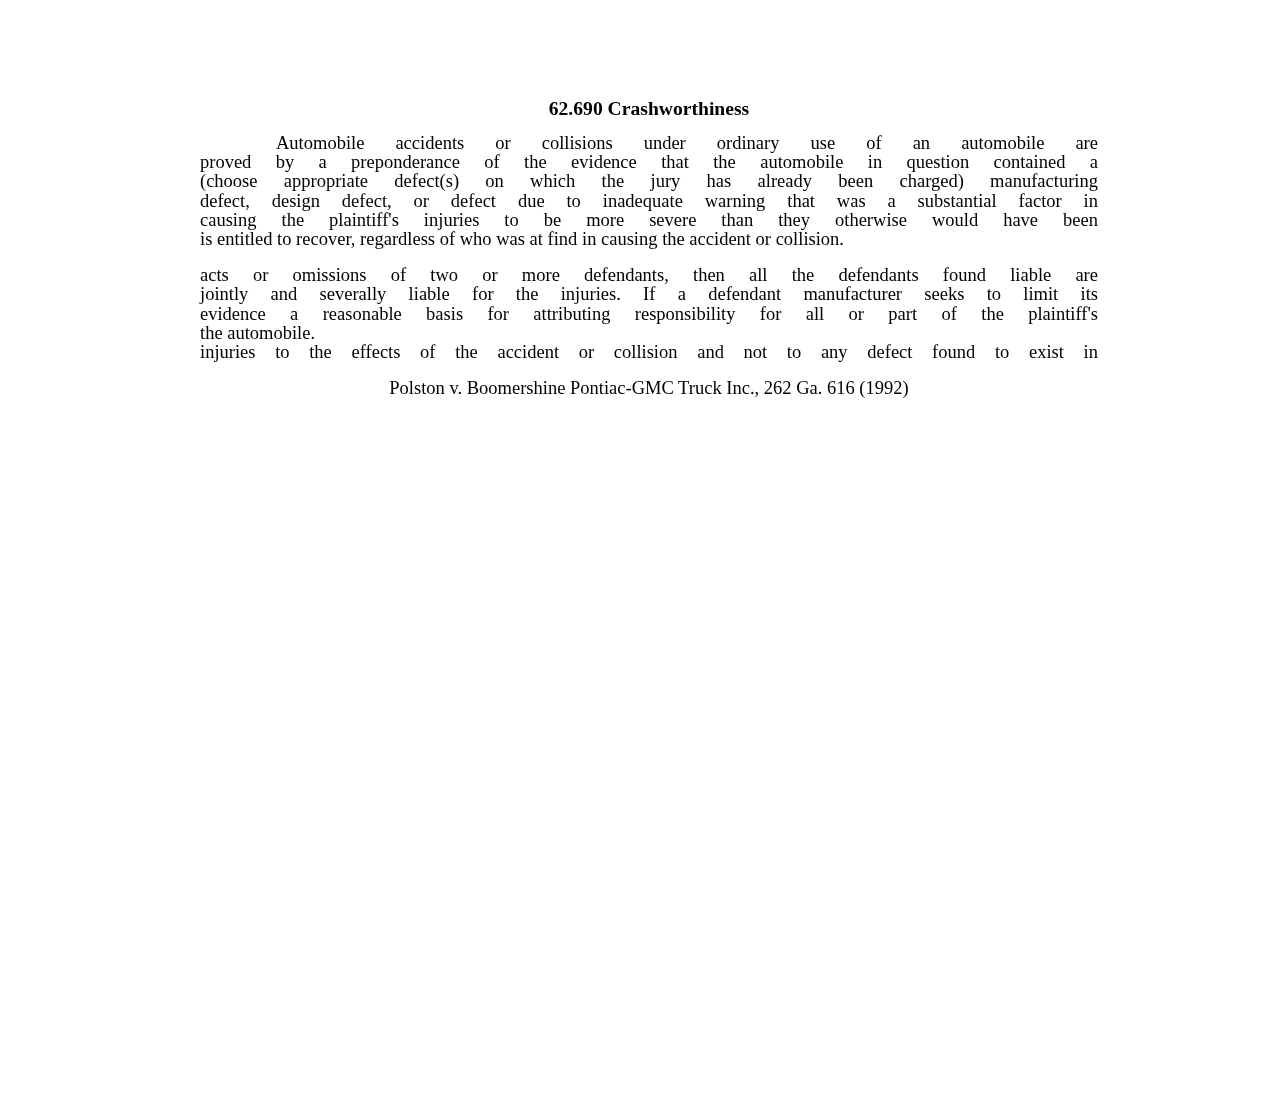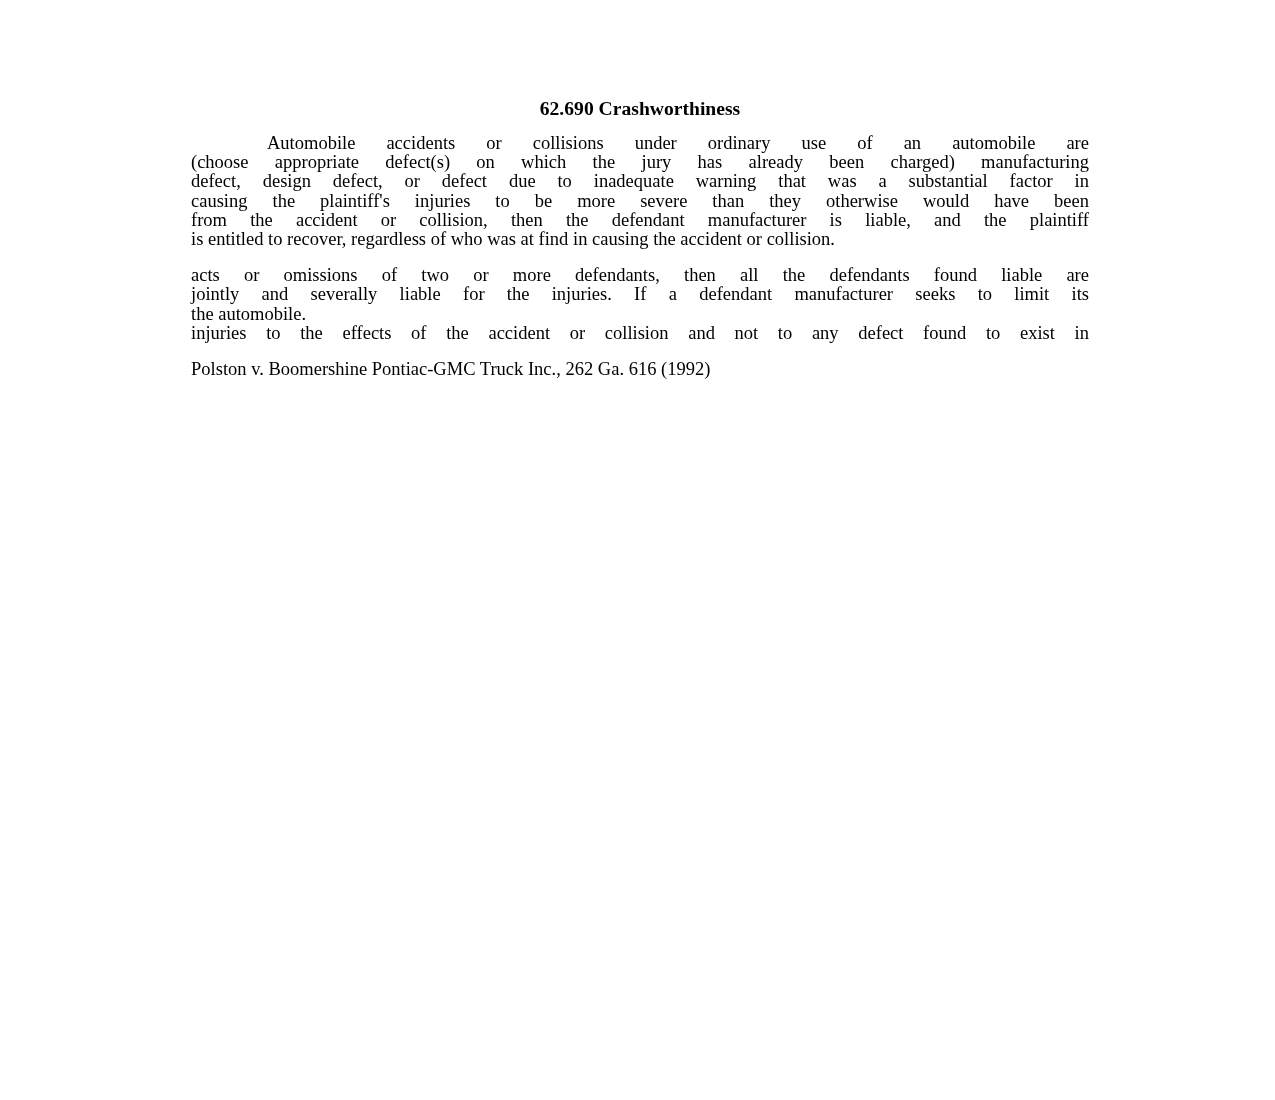--- a/index.html
+++ b/index.html
@@ -17,7 +17,7 @@
     }
     .page {
       position: absolute;
-      left: 191px;
+      left: 200px;
       top: 98px;
       width: 898px;
     }

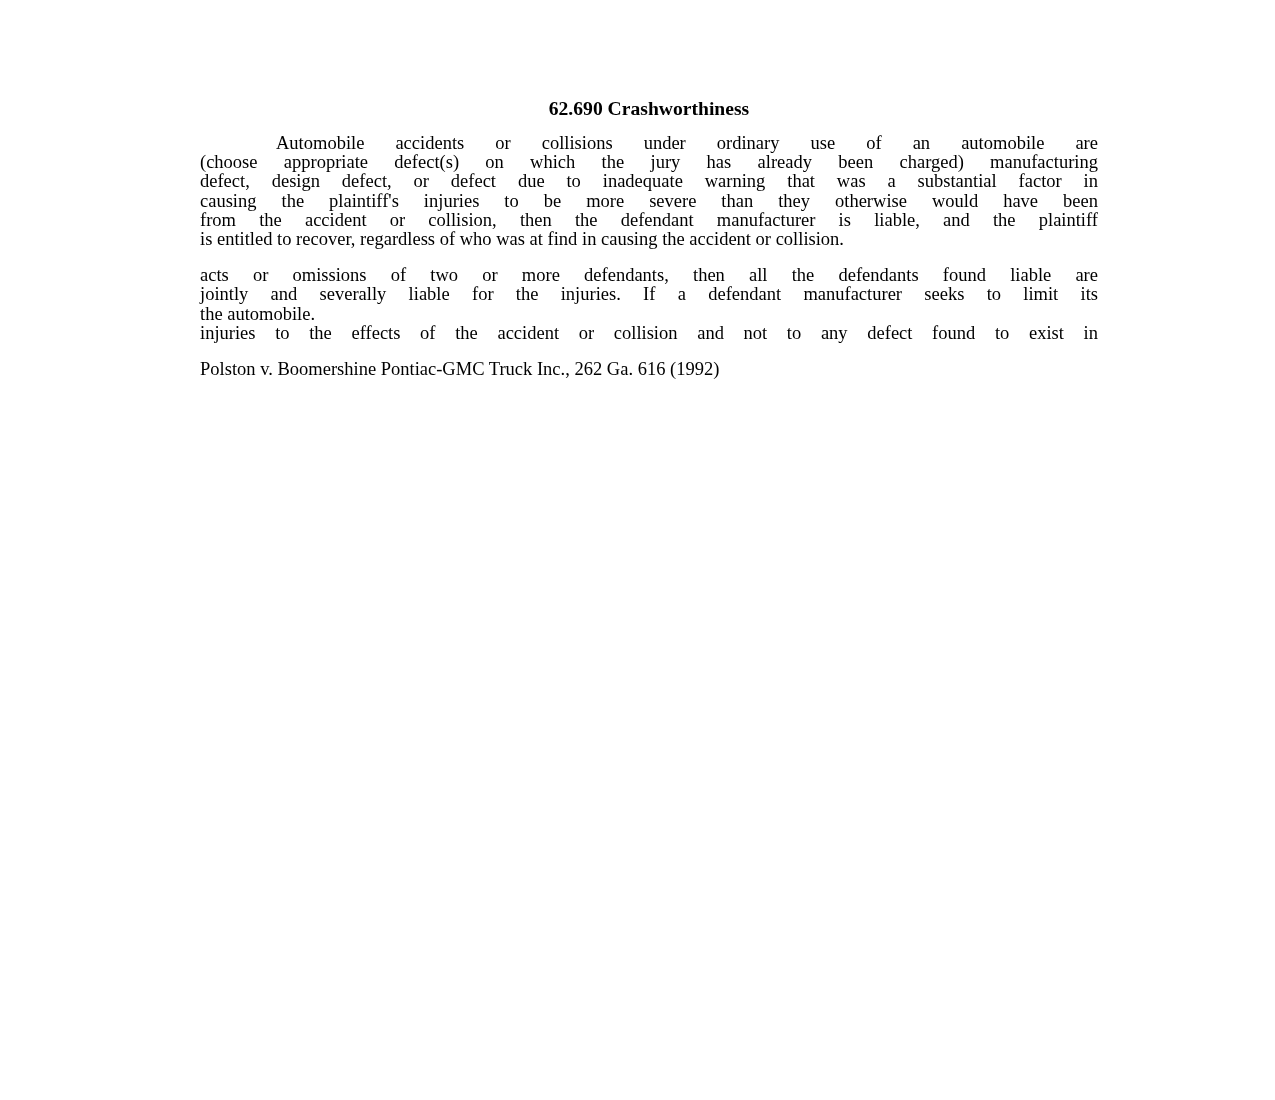--- a/index.html
+++ b/index.html
@@ -61,6 +61,7 @@
 
   <div class="para">
     <span class="line indent">Automobile accidents or collisions under ordinary use of an automobile are</span>
+    <span class="line">proved by a preponderance of the evidence that the automobile in question contained a</span>
     <span class="line">(choose appropriate defect(s) on which the jury has already been charged) manufacturing</span>
     <span class="line">defect, design defect, or defect due to inadequate warning that was a substantial factor in</span>
     <span class="line">causing the plaintiff's injuries to be more severe than they otherwise would have been</span>

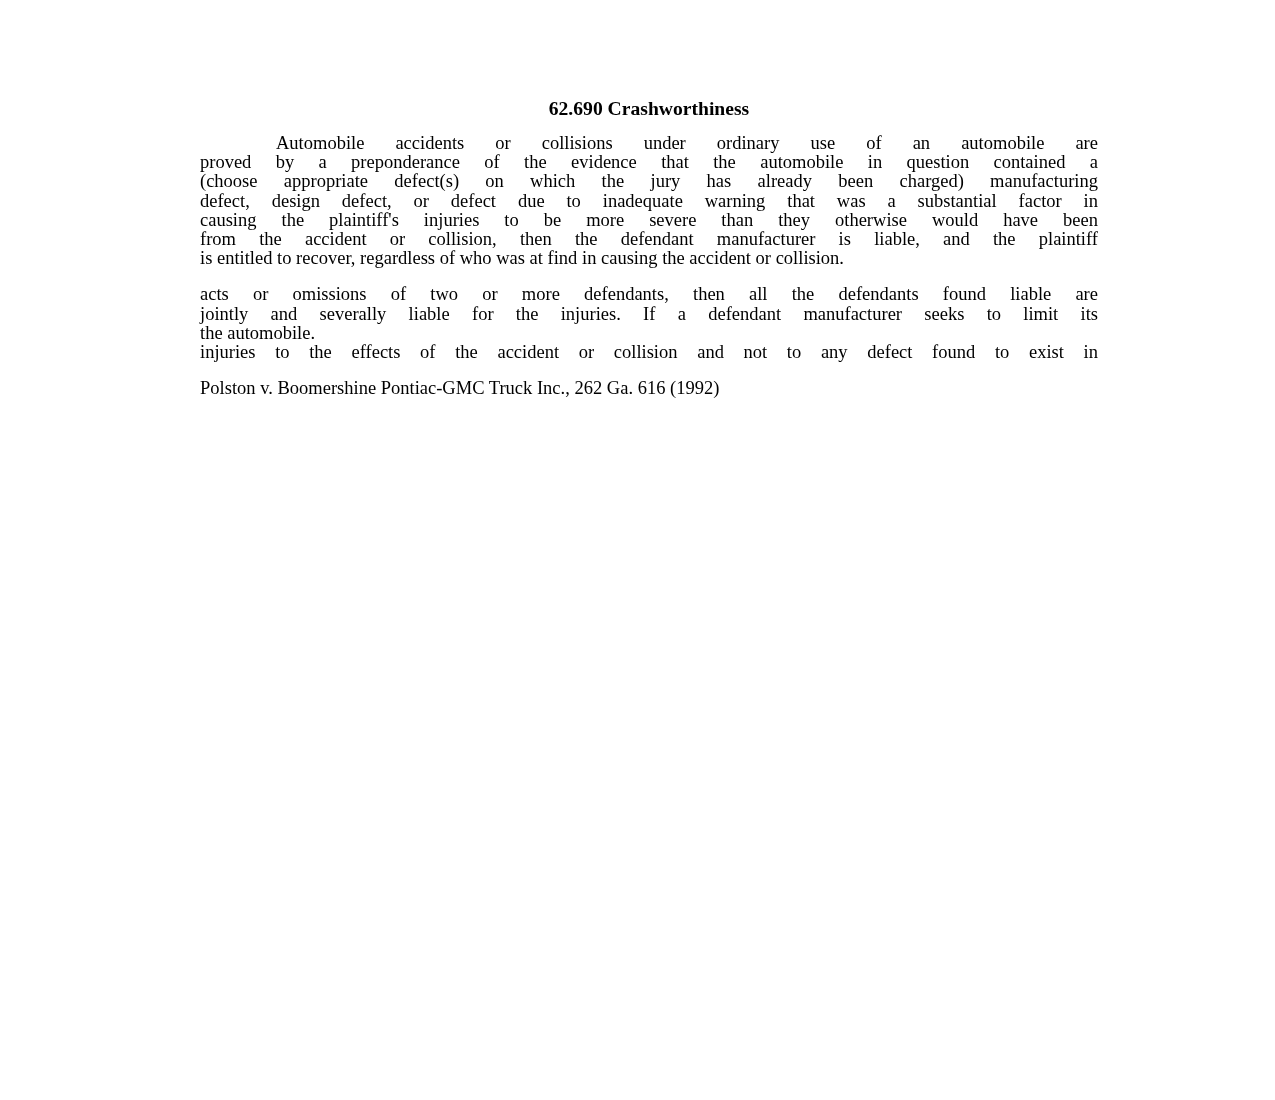--- a/index.html
+++ b/index.html
@@ -65,7 +65,6 @@
     <span class="line">(choose appropriate defect(s) on which the jury has already been charged) manufacturing</span>
     <span class="line">defect, design defect, or defect due to inadequate warning that was a substantial factor in</span>
     <span class="line">causing the plaintiff's injuries to be more severe than they otherwise would have been</span>
-    <span class="line">from the accident or collision, then the defendant manufacturer is liable, and the plaintiff</span>
     <span class="line last">is entitled to recover, regardless of who was at find in causing the accident or collision.</span>
   </div>
 

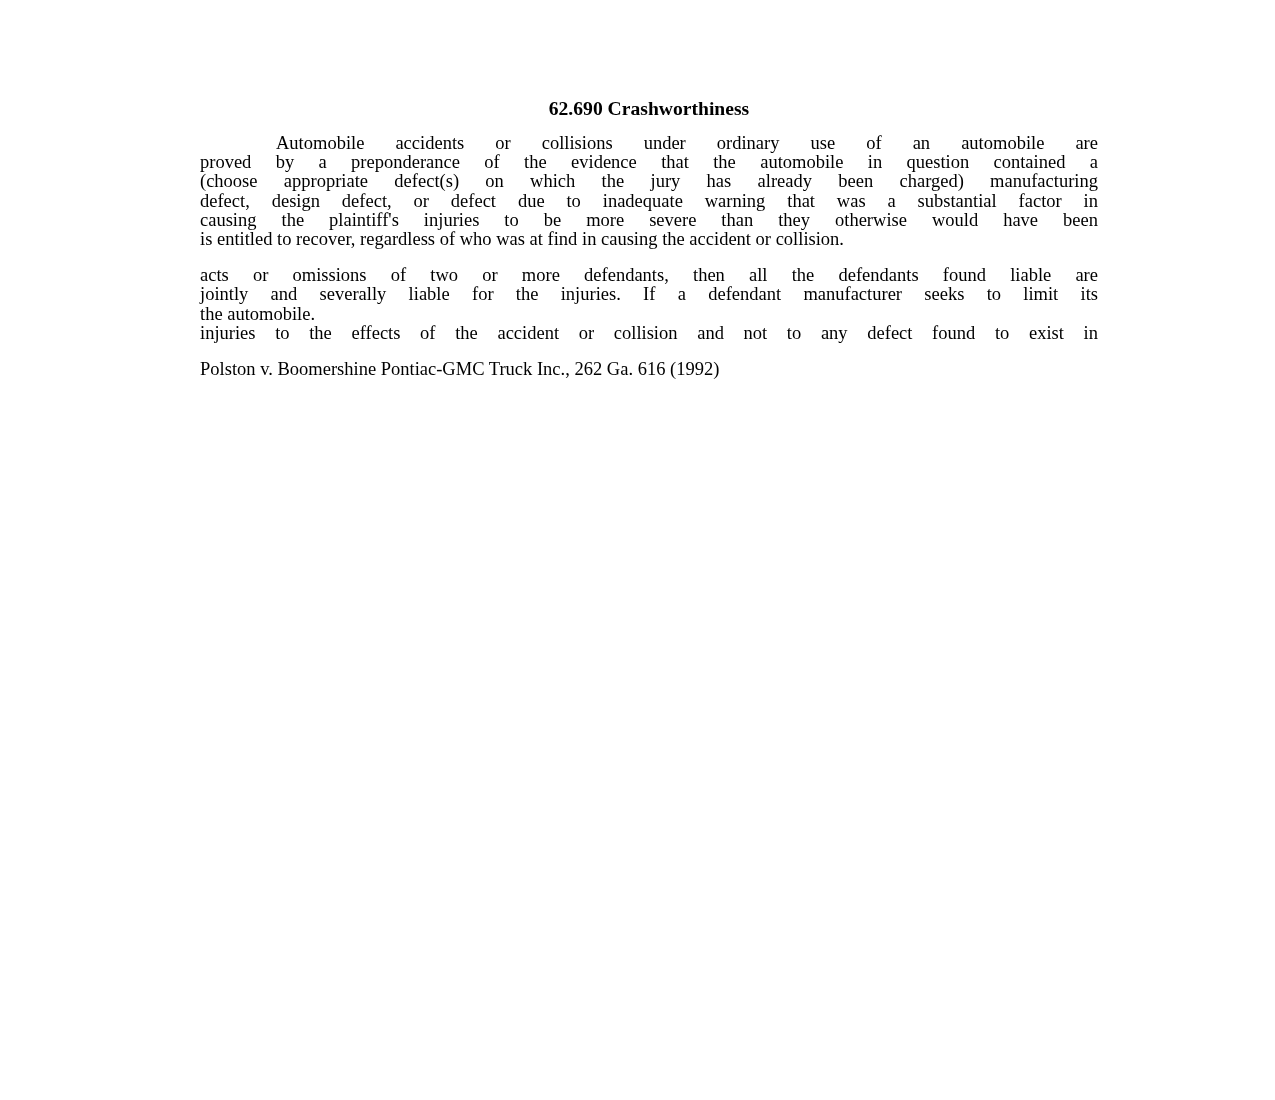--- a/index.html
+++ b/index.html
@@ -71,6 +71,7 @@
   <div class="para">
     <span class="line">acts or omissions of two or more defendants, then all the defendants found liable are</span>
     <span class="line">jointly and severally liable for the injuries. If a defendant manufacturer seeks to limit its</span>
+    <span class="line">evidence a reasonable basis for attributing responsibility for all or part of the plaintiff's</span>
     <span class="line last">the automobile.</span>
     <span class="line">injuries to the effects of the accident or collision and not to any defect found to exist in</span>
   </div>

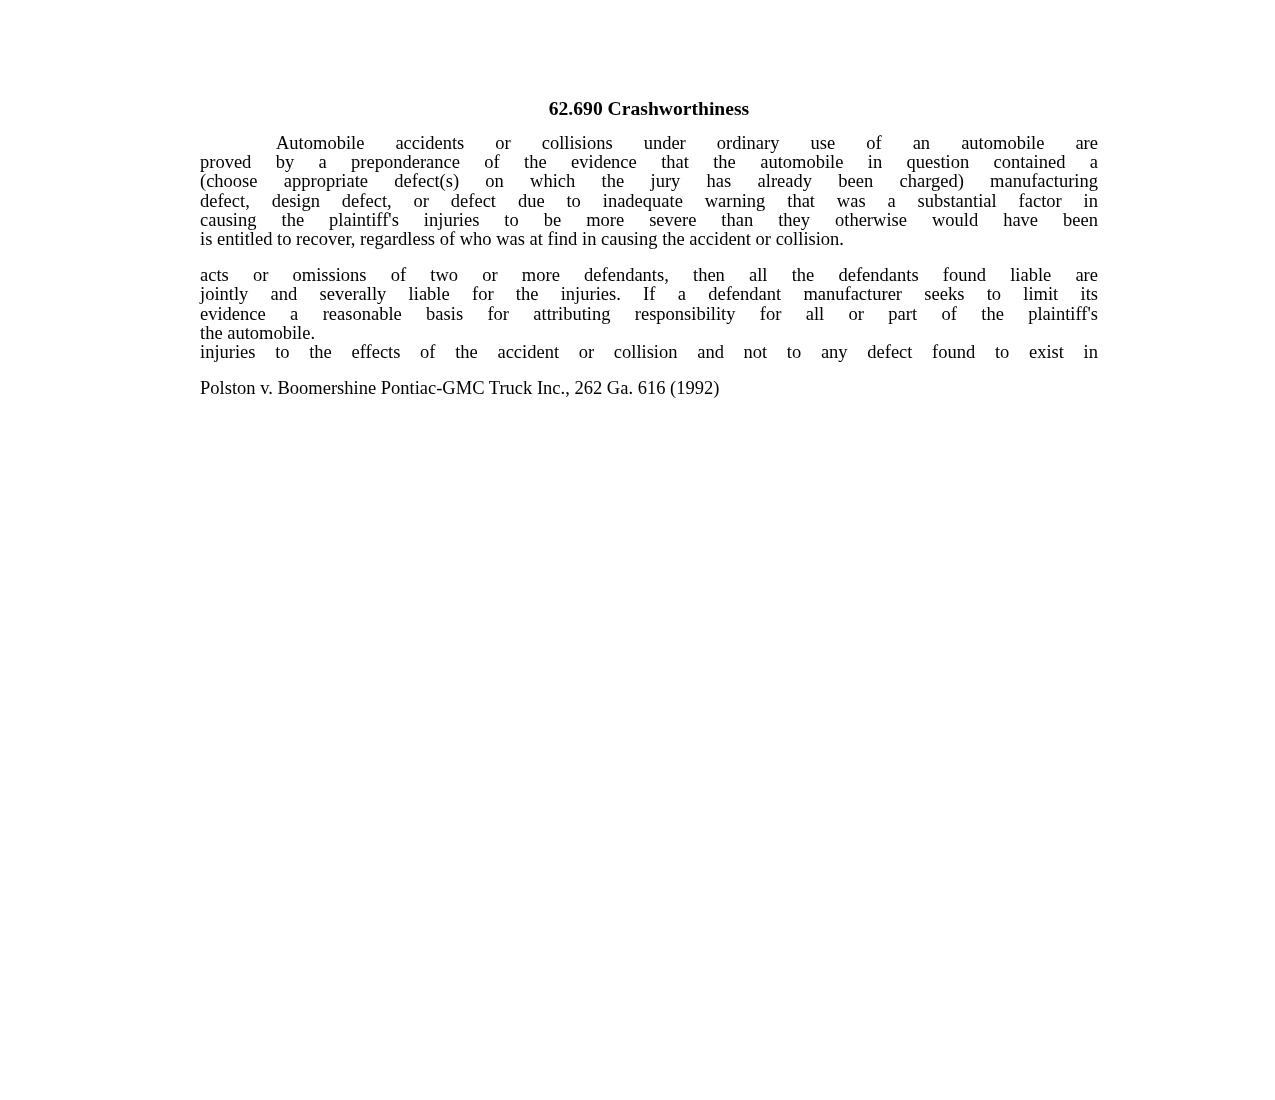--- a/index.html
+++ b/index.html
@@ -51,6 +51,7 @@
       font-size: 18.5px;
       line-height: 19.2px;
       margin-top: 12px;
+      text-align: center;
     }
   </style>
 </head>

